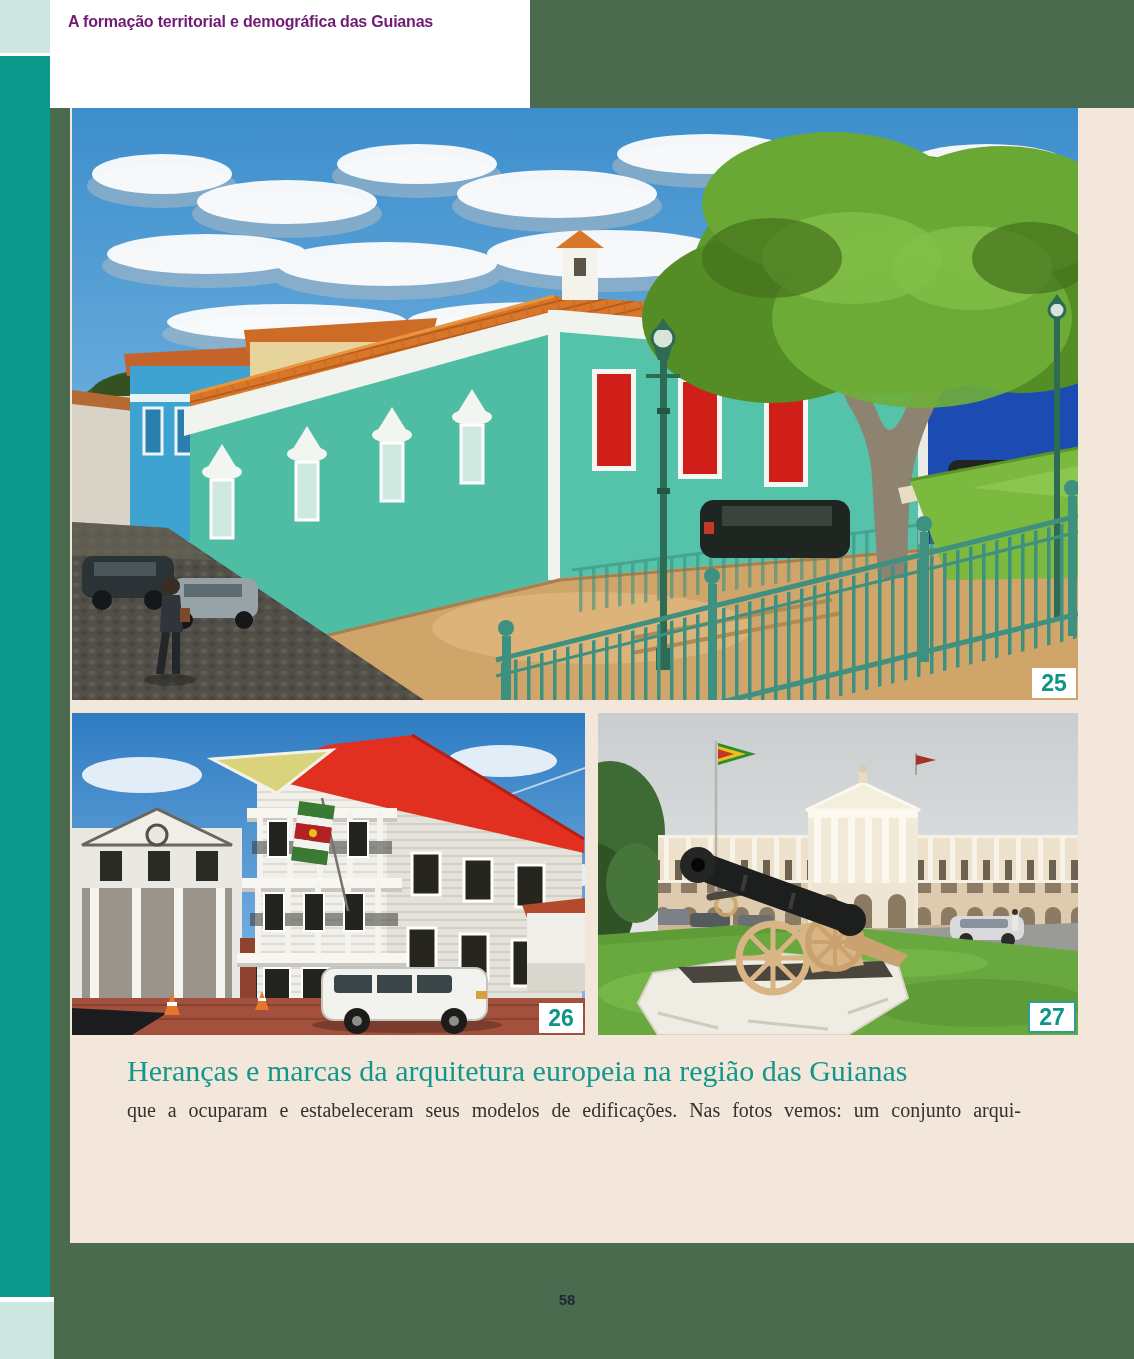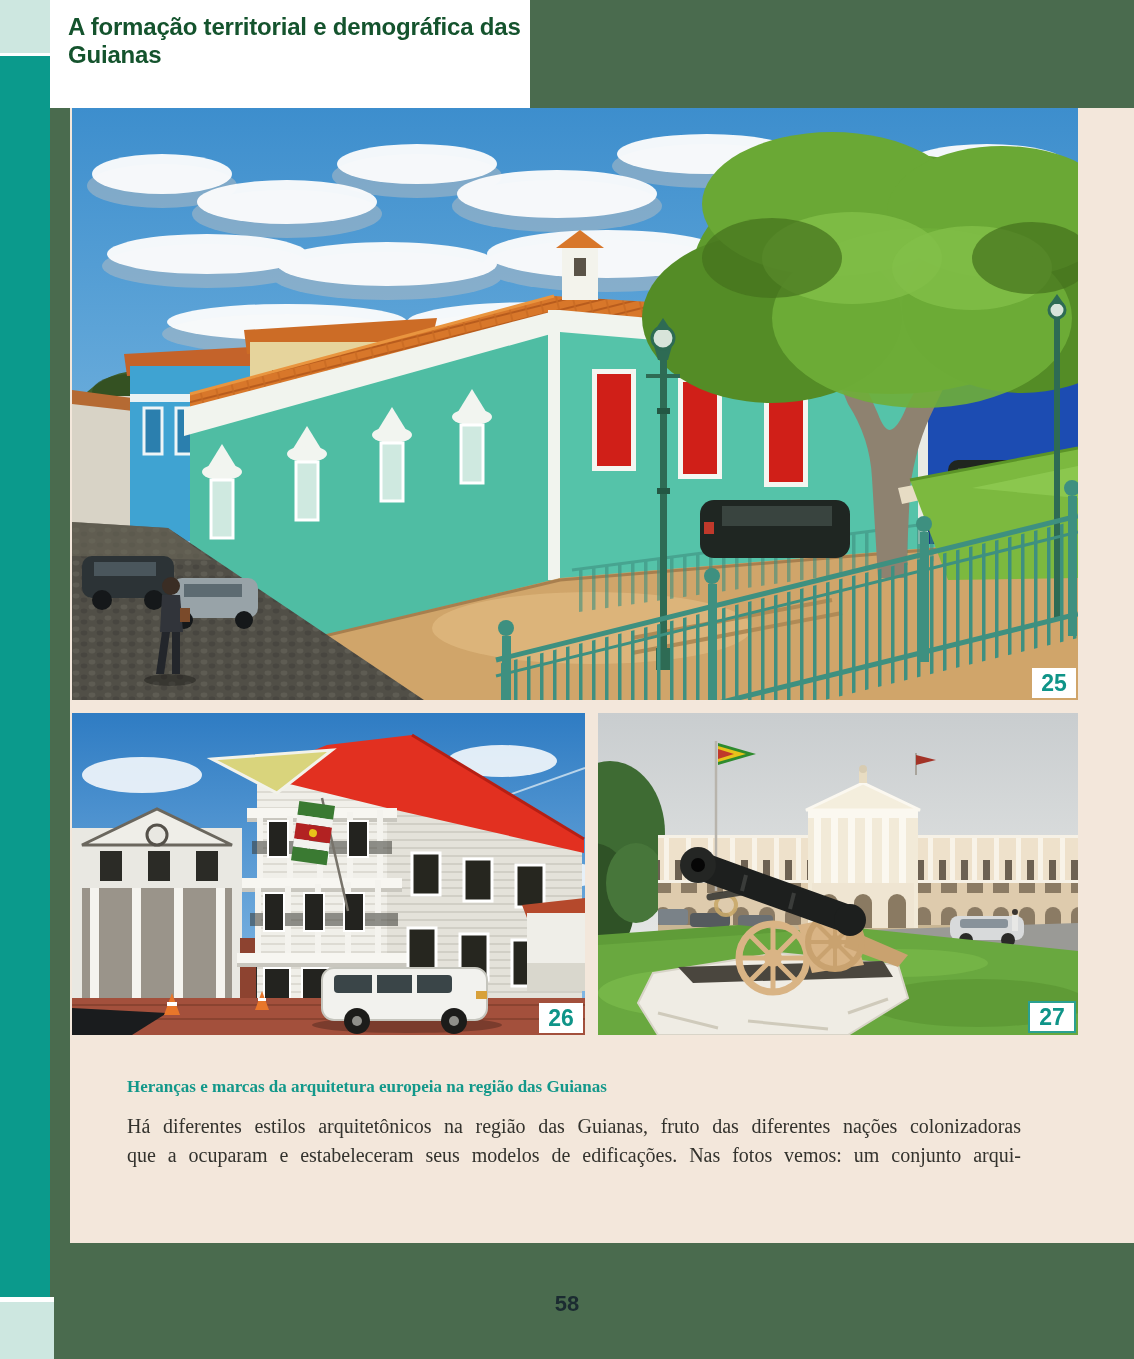--- a/index.html
+++ b/index.html
@@ -13,7 +13,7 @@
   .mint-bottom{position:absolute;left:0;top:1302px;width:54px;height:57px;background:#cde7e0;}
   
   .header-band{position:absolute;left:50px;top:0;width:480px;height:108px;background:#ffffff;}
-  .page-title{margin:0;padding:13px 0 0 18px;font-size:24px;font-weight:bold;color:#14532d;
+  .page-title{margin:0;padding:13px 0 0 18px;font-size:16px;font-weight:bold;color:#701a75;
               letter-spacing:-0.2px;font-family:"Liberation Sans",sans-serif;}
   
   .content-bg{position:absolute;left:70px;top:108px;width:1064px;height:1135px;background:#f3e7db;}

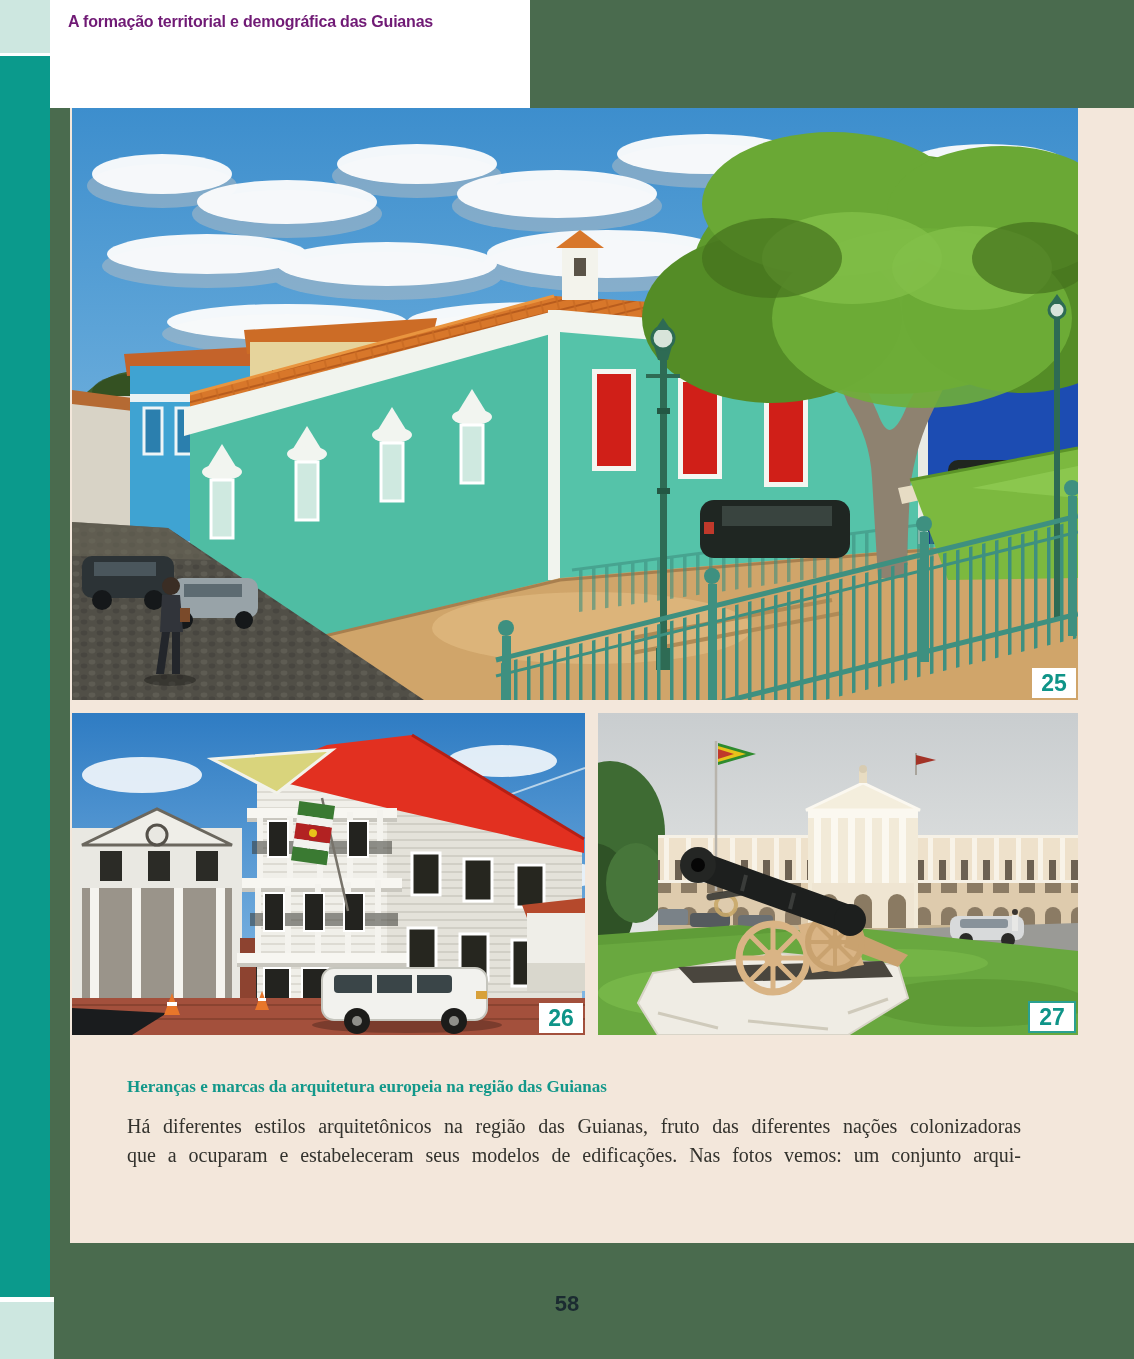--- a/index.html
+++ b/index.html
@@ -30,7 +30,7 @@
   
   .caption{position:absolute;left:72px;top:1056px;width:1006px;box-sizing:border-box;
            padding:0 57px 0 55px;font-family:"Liberation Serif",serif;}
-  .caption-heading{margin:16px 0 10px 0;font-size:17px;line-height:30px;font-weight:bold;color:#12988a;}
+  .caption-heading{margin:0 0 10px 0;font-size:30px;line-height:30px;font-weight:normal;color:#12988a;}
   .cap-line{font-size:20px;line-height:29px;color:#33322d;text-align:justify;text-align-last:justify;}
   .cap-line .accent{color:#0f9a88;font-weight:bold;}
   

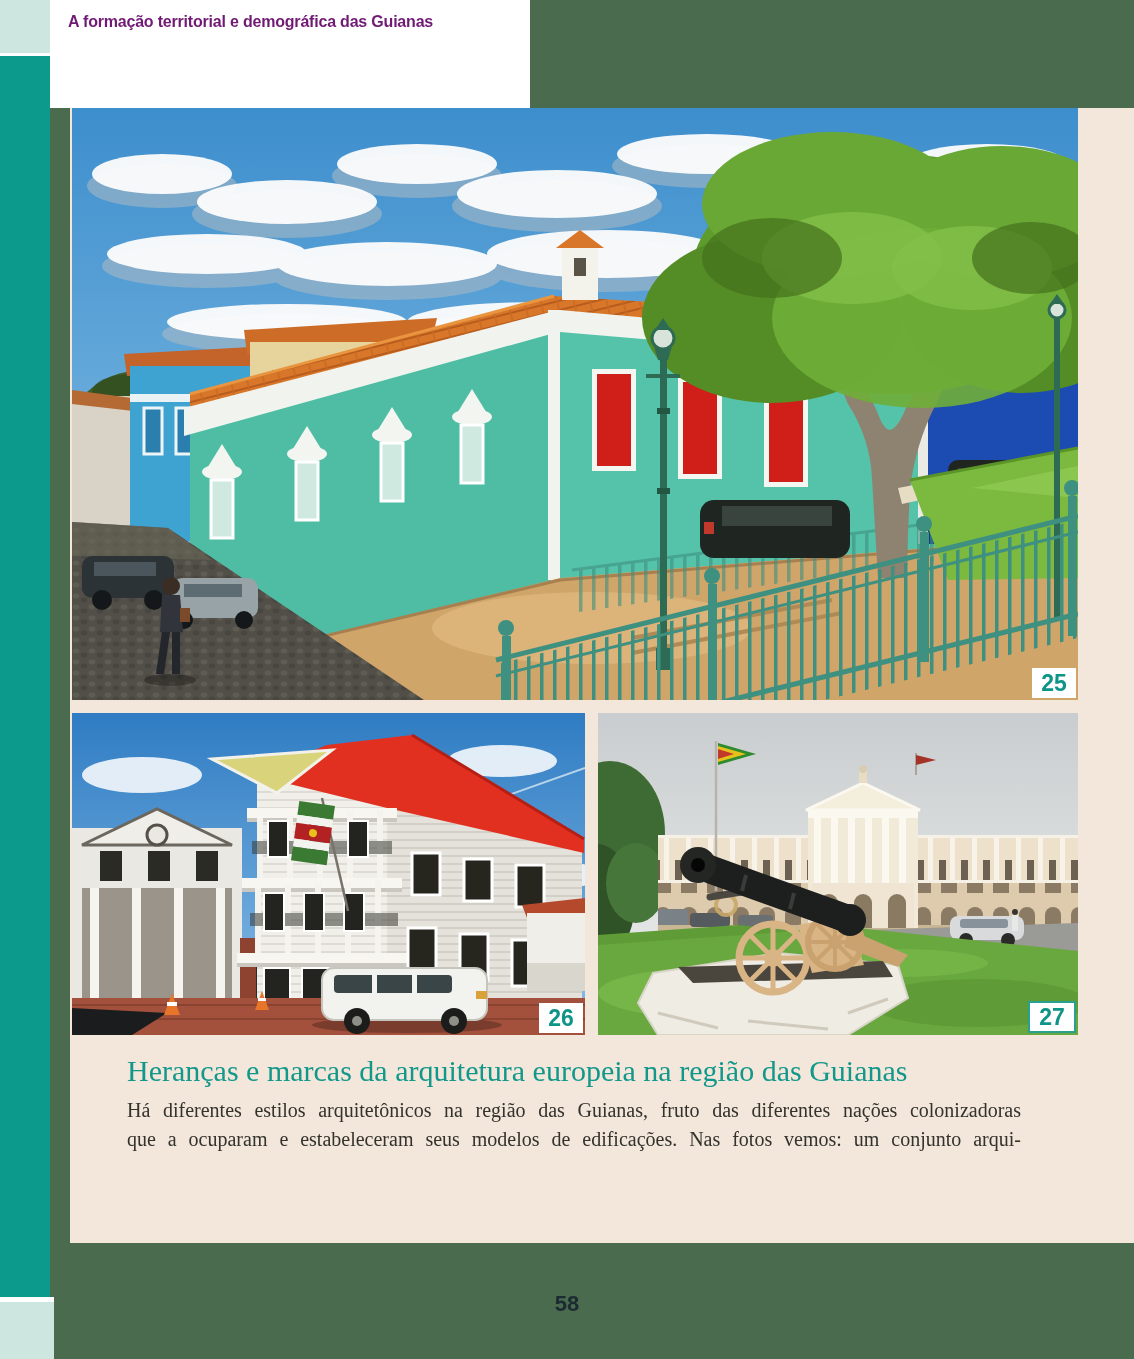--- a/index.html
+++ b/index.html
@@ -539,7 +539,6 @@
   <div class="caption">
     <h2 class="caption-heading">Heranças e marcas da arquitetura europeia na região das Guianas</h2>
     <div>
-        <div class="cap-line"><span>Há diferentes estilos arquitetônicos na região das Guianas, fruto das diferentes nações colonizadoras</span></div>
         <div class="cap-line"><span>que a ocuparam e estabeleceram seus modelos de edificações. Nas fotos vemos: um conjunto arqui-</span></div>
       </div>
   </div>

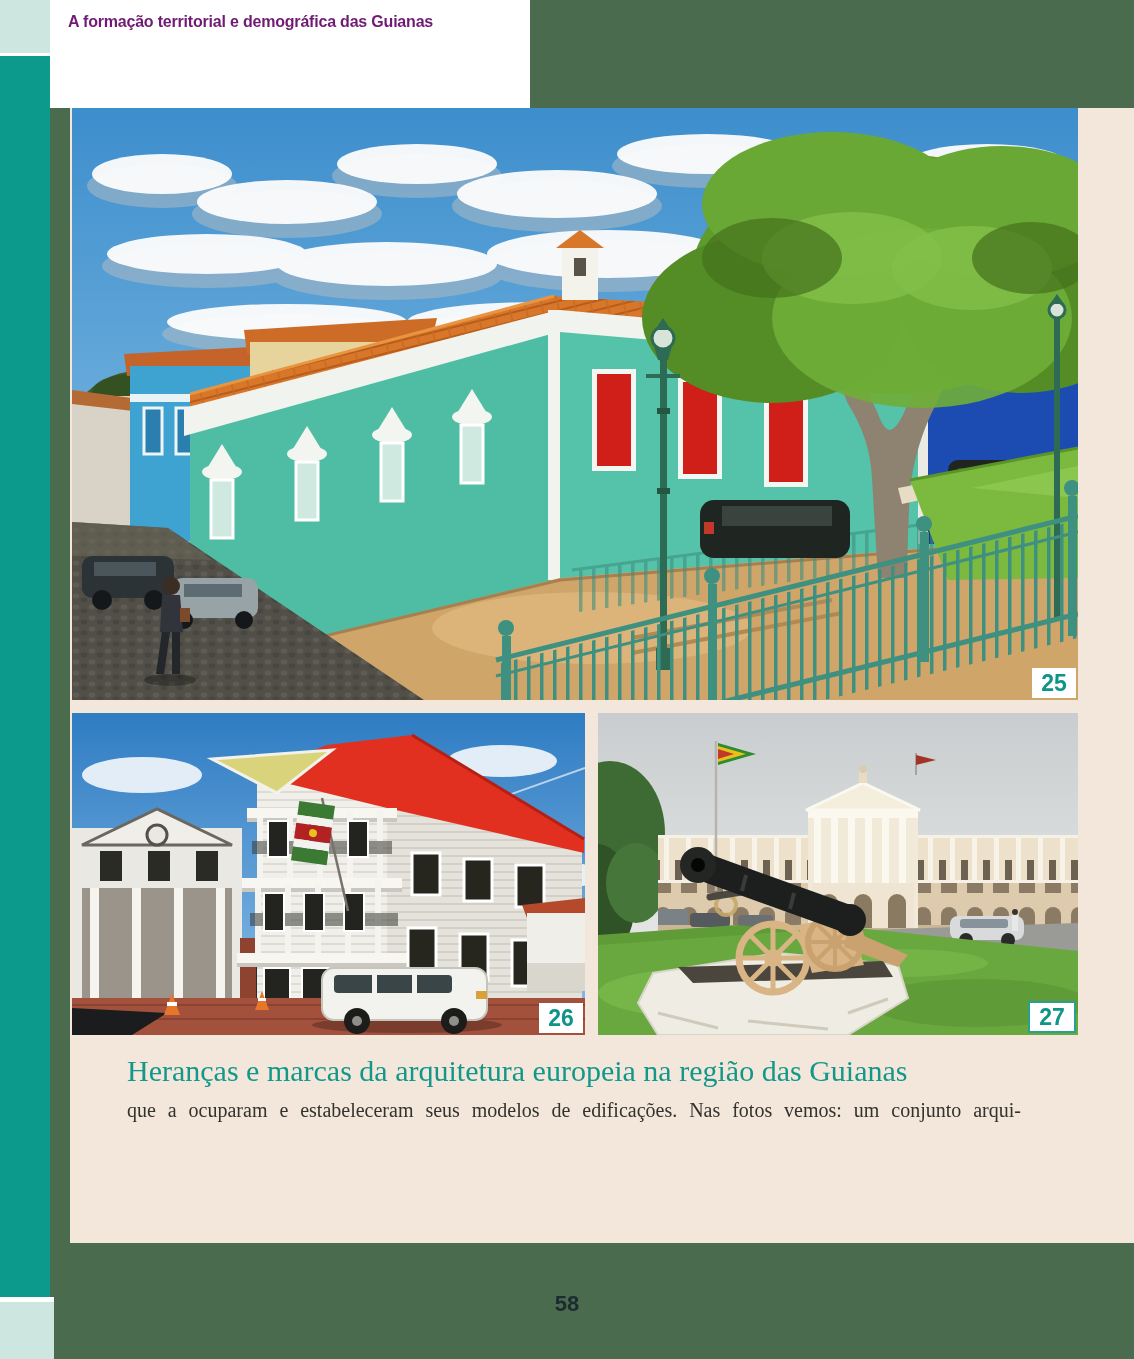--- a/index.html
+++ b/index.html
@@ -35,7 +35,7 @@
   .cap-line .accent{color:#0f9a88;font-weight:bold;}
   
   .page-number{position:absolute;left:0;top:1291px;width:1134px;text-align:center;
-               font-size:22px;font-weight:bold;color:#1b2b31;}
+               font-size:15px;font-weight:bold;color:#1b2b31;}
 </style>
 </head>
 <body>

